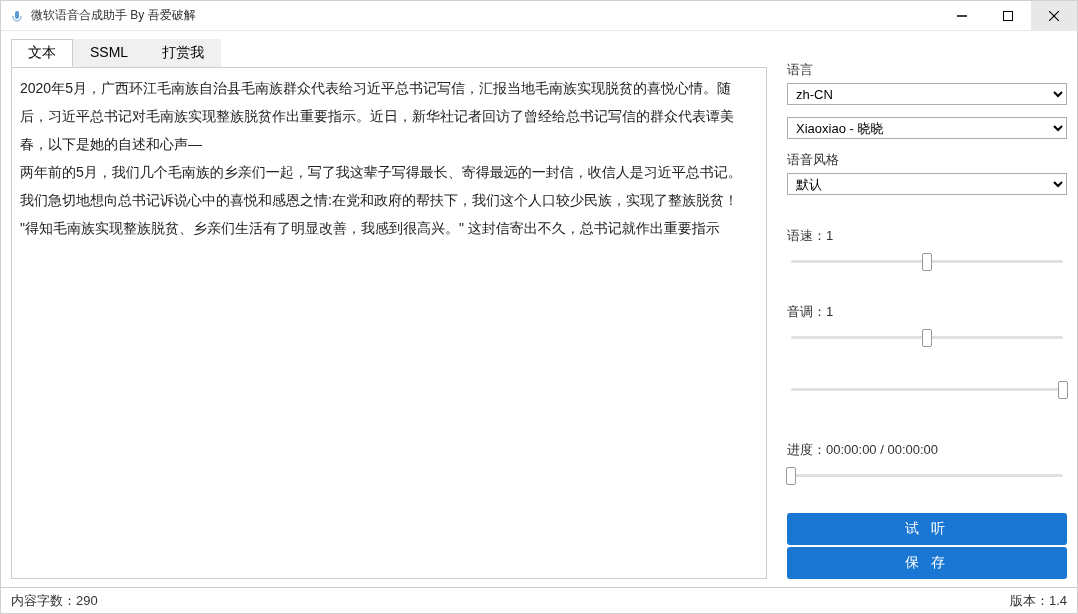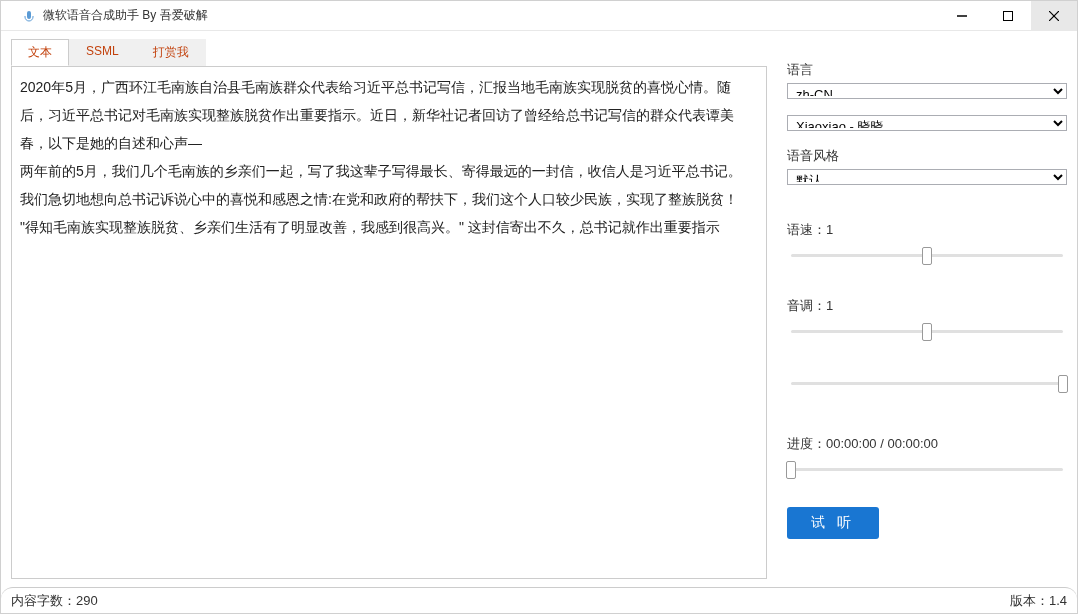--- a/index.html
+++ b/index.html
@@ -21,7 +21,7 @@
       background: #fff;
       display: flex;
       align-items: center;
-      padding-left: 20px;
+      padding-left: 8px;
       border-bottom: 1px solid #e8e8e8;
     }
     .titlebar-icon {

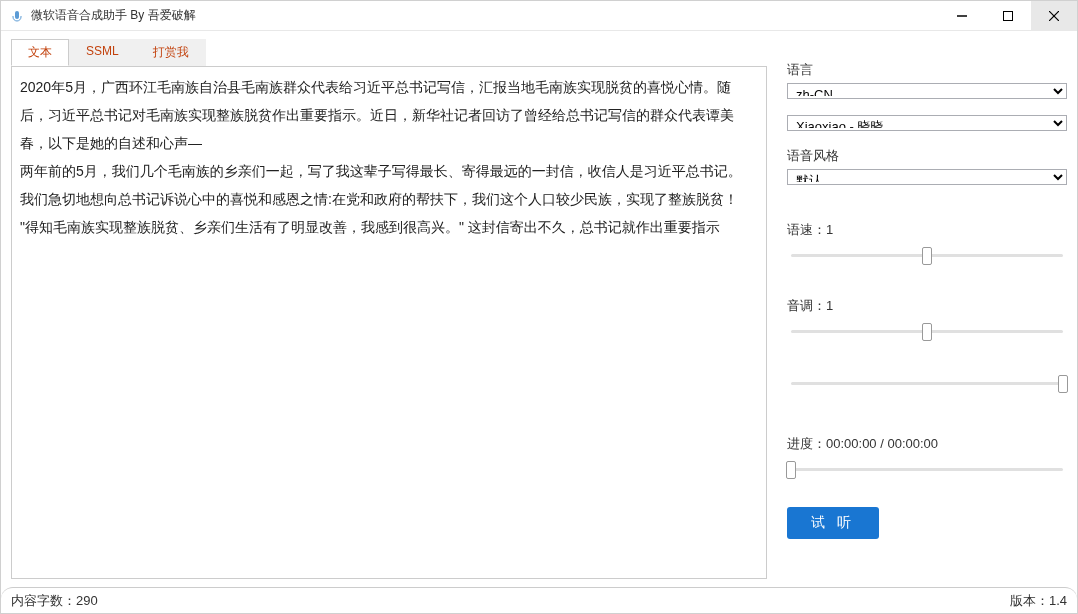--- a/index.html
+++ b/index.html
@@ -72,8 +72,8 @@
     }
     .tab {
       padding: 4px 16px;
-      font-size: 12px;
-      color: #c2410c;
+      font-size: 14px;
+      color: #000000;
       cursor: pointer;
       border: 1px solid transparent;
       border-bottom: none;

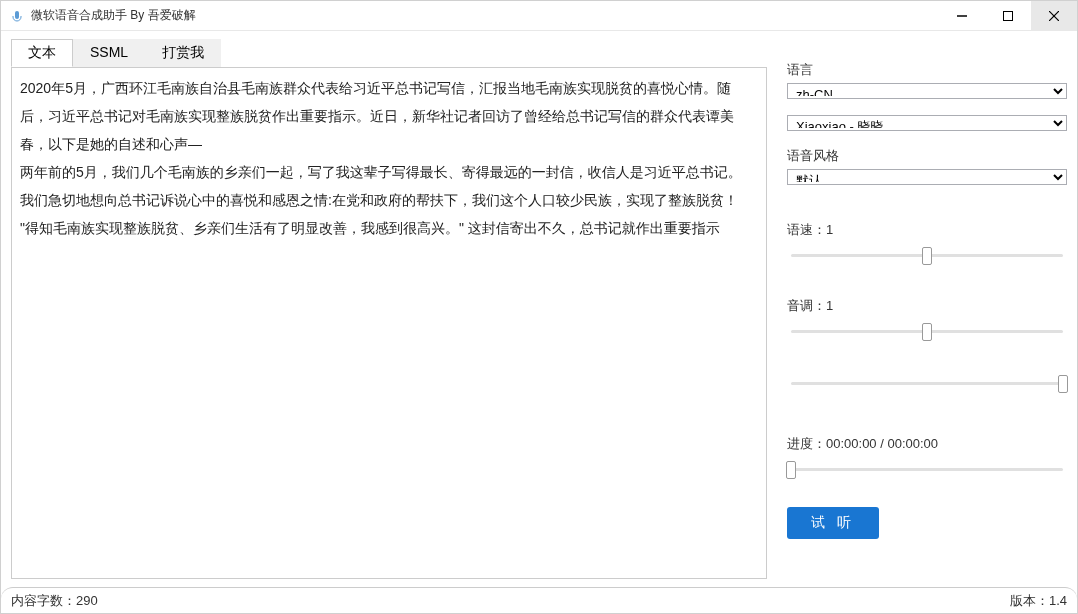--- a/index.html
+++ b/index.html
@@ -127,7 +127,7 @@
       font-size: 13px;
       border: 1px solid #abadb3;
       background: #fff;
-      height: 16px;
+      height: 22px;
     }
     .slider-group {
       margin-top: 20px;

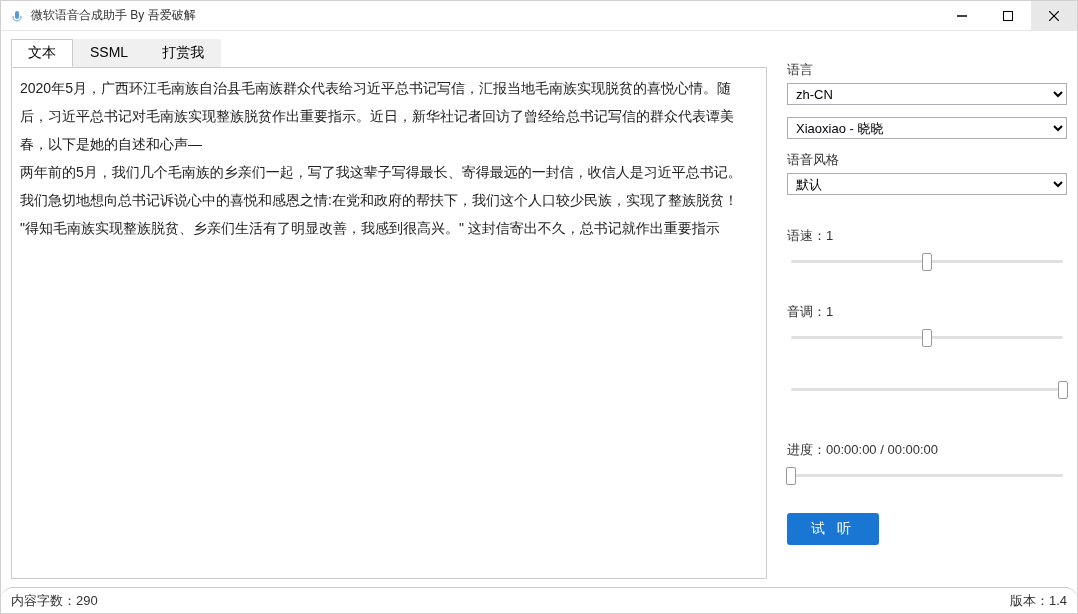--- a/index.html
+++ b/index.html
@@ -170,6 +170,7 @@
       display: flex;
       gap: 2px;
       margin-top: 16px;
+      flex-direction: column;
     }
     .btn {
       padding: 7px 24px;

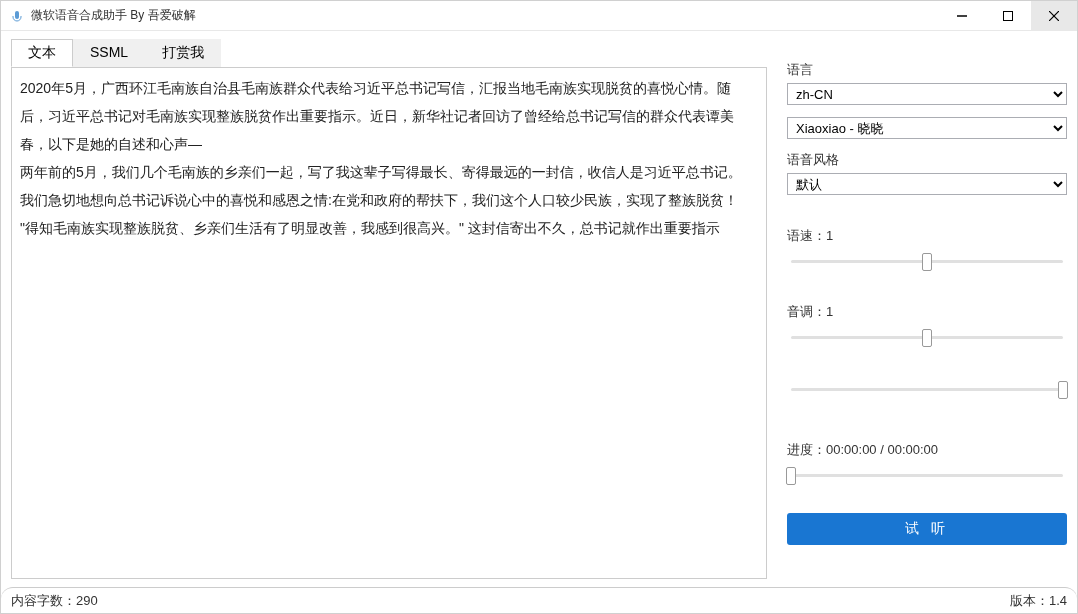--- a/index.html
+++ b/index.html
@@ -308,6 +308,7 @@
 
     <div class="buttons-row">
       <button class="btn">试 听</button>
+      <button class="btn">保 存</button>
     </div>
   </div>
 </div>

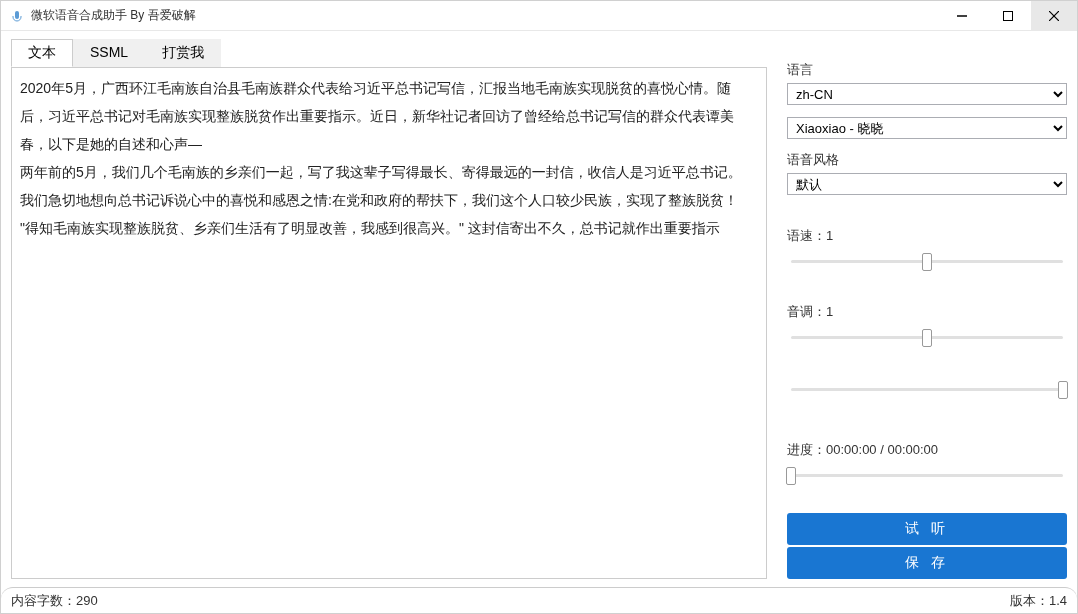--- a/index.html
+++ b/index.html
@@ -195,7 +195,6 @@
       font-size: 13px;
       color: #333;
       background: #fff;
-      border-radius: 12px;
     }
     .statusbar-left {
       flex: 1;

